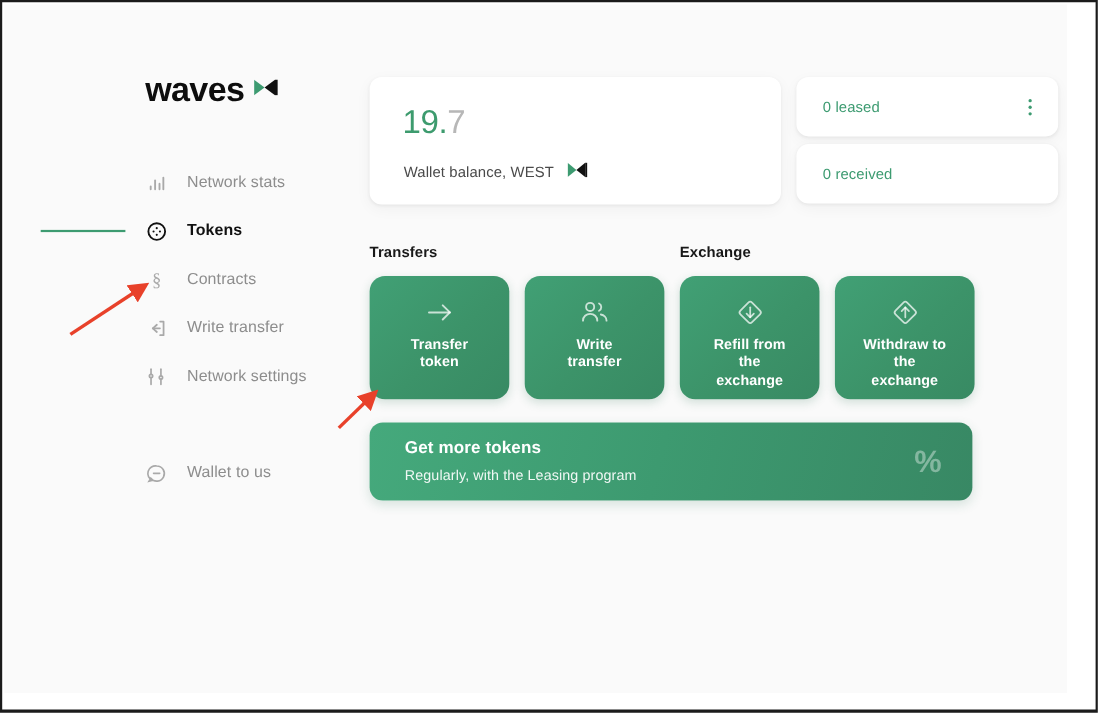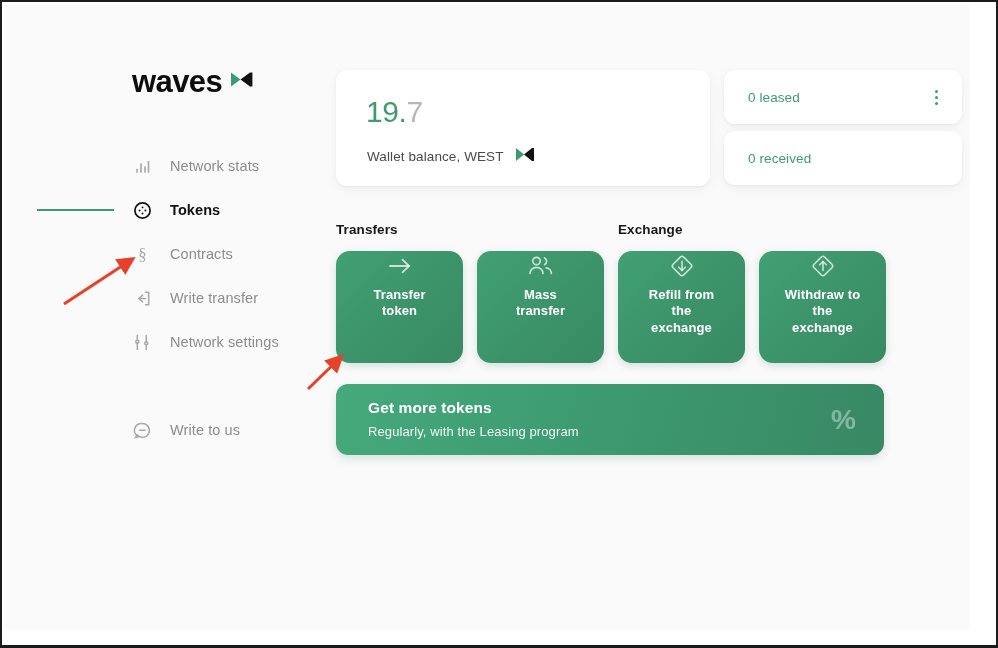--- a/index.html
+++ b/index.html
@@ -181,6 +181,7 @@
     flex-direction: column;
     align-items: center;
     justify-content: flex-start;
+    padding-top: 18px;
     box-sizing: border-box;
   }
   #tile-transfer-token { left: 2px; }

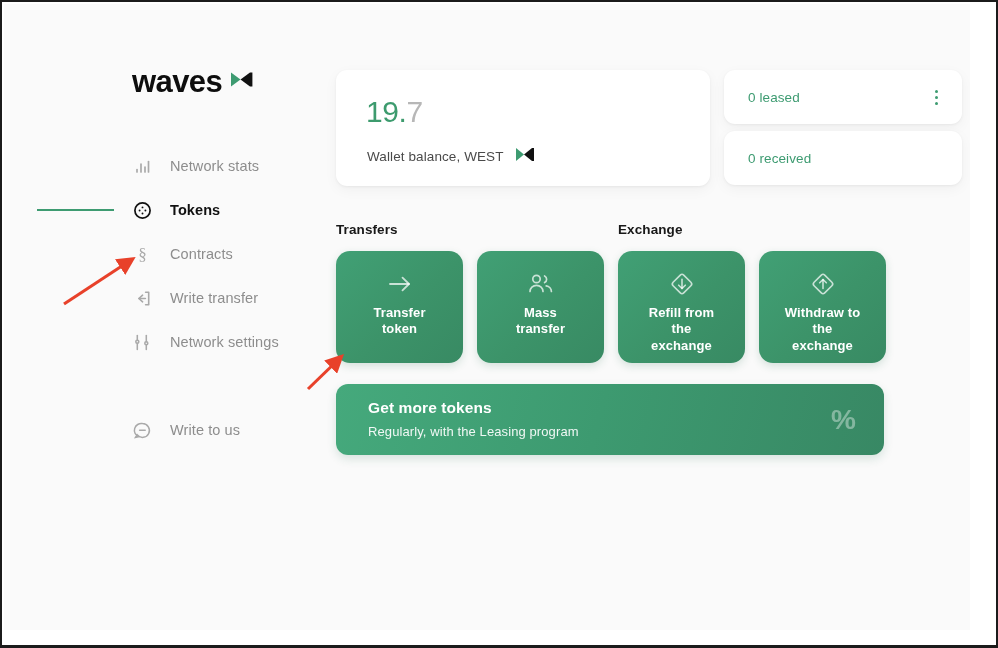--- a/index.html
+++ b/index.html
@@ -395,7 +395,7 @@
             <path d="M20.2 13.9c3 .5 5.2 2.9 5.2 5.6"></path>
           </svg>
         </span>
-        <span class="tile-label">Mass
+        <span class="tile-label">Write
 transfer</span>
       </div>
 

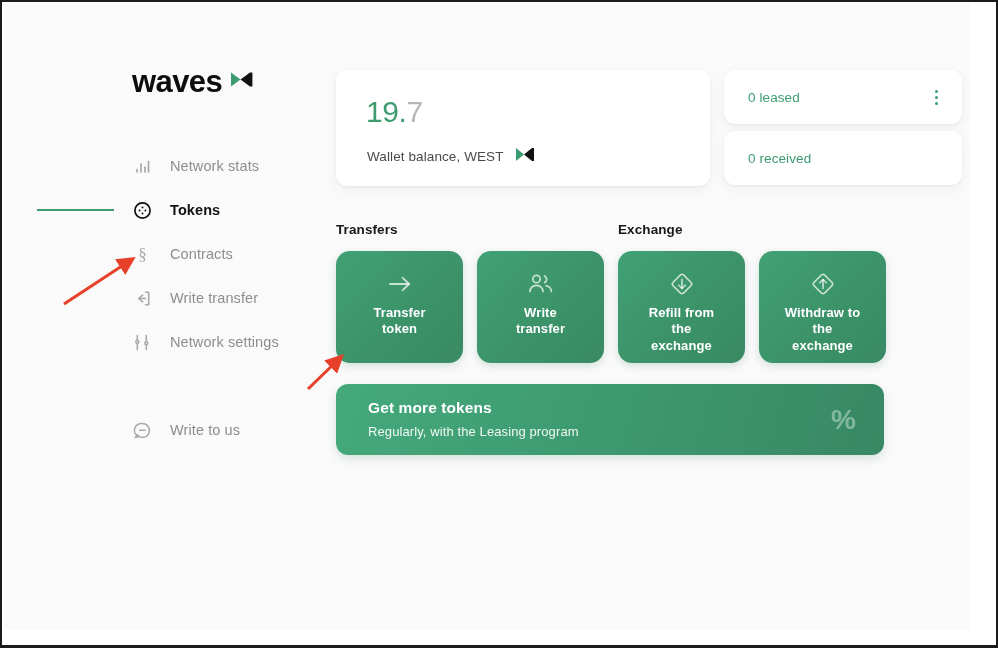--- a/index.html
+++ b/index.html
@@ -335,7 +335,7 @@
               <line x1="6.6" y1="9.3" x2="12.2" y2="9.3"></line>
             </svg>
           </span>
-          <span class="nav-label">Write to us</span>
+          <span class="nav-label">Wallet to us</span>
         </div>
 
       </div>

